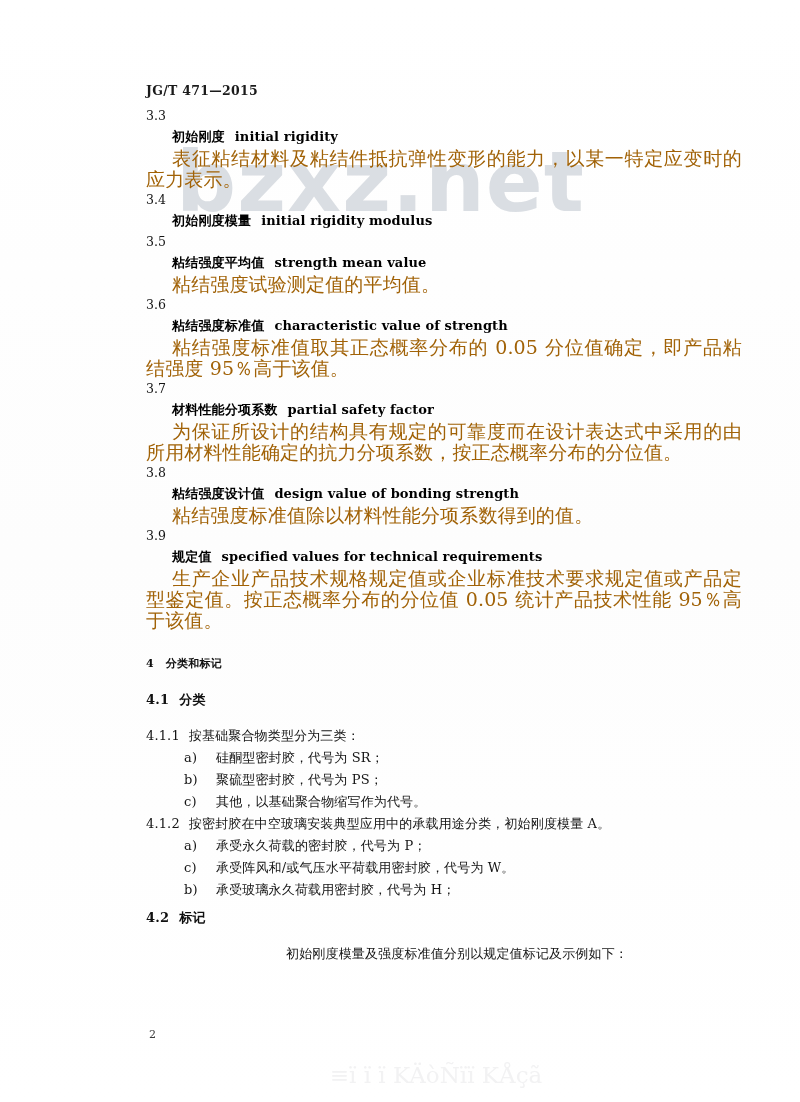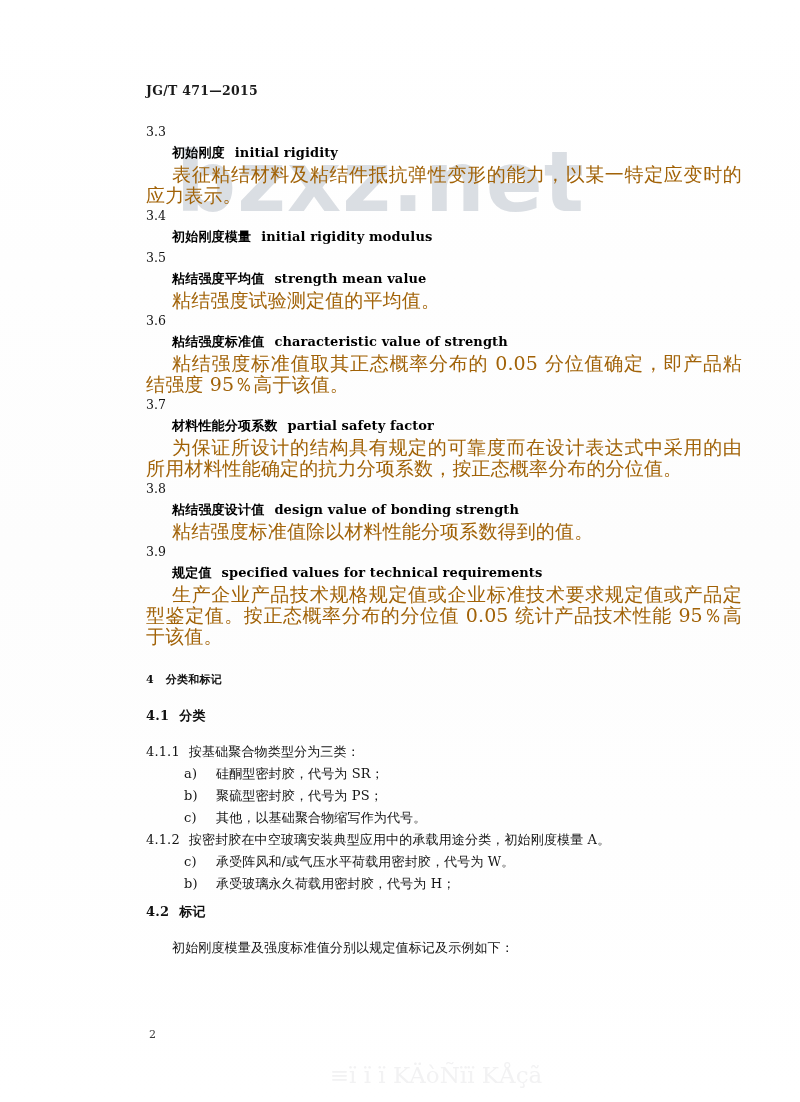--- a/index.html
+++ b/index.html
@@ -73,7 +73,7 @@
   .body-block {
     position: absolute;
     left: 115px;
-    top: 122px;
+    top: 106px;
     width: 596px;
   }
   .clause-num {

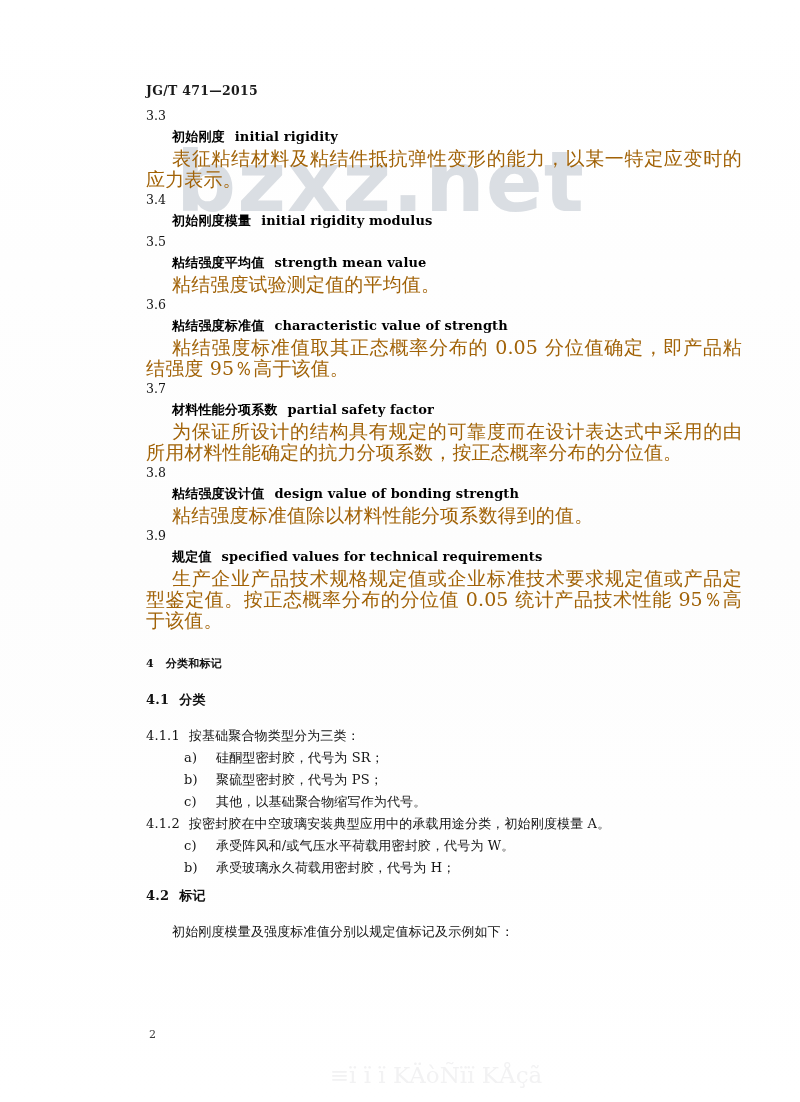--- a/index.html
+++ b/index.html
@@ -260,6 +260,9 @@
         <span class="num">4.1.2</span><span>按密封胶在中空玻璃安装典型应用中的承载用途分类，初始刚度模量 A。</span>
       </p>
       <p class="list-item">
+        <span class="marker">a)</span><span>承受永久荷载的密封胶，代号为 P；</span>
+      </p>
+      <p class="list-item">
         <span class="marker">c)</span><span>承受阵风和/或气压水平荷载用密封胶，代号为 W。</span>
       </p>
       <p class="list-item">

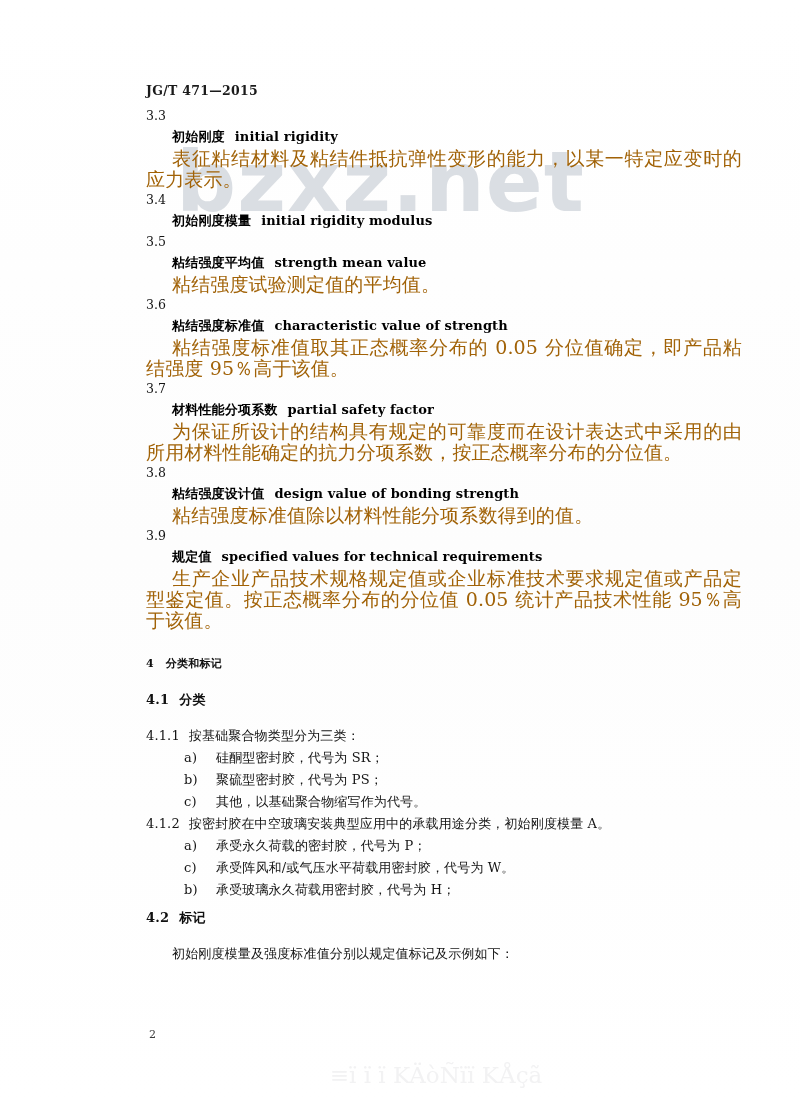--- a/index.html
+++ b/index.html
@@ -164,6 +164,7 @@
     line-height: 22px;
     text-indent: 26px;
     letter-spacing: 0.15px;
+    text-align: center;
   }
   .page-number {
     position: absolute;

